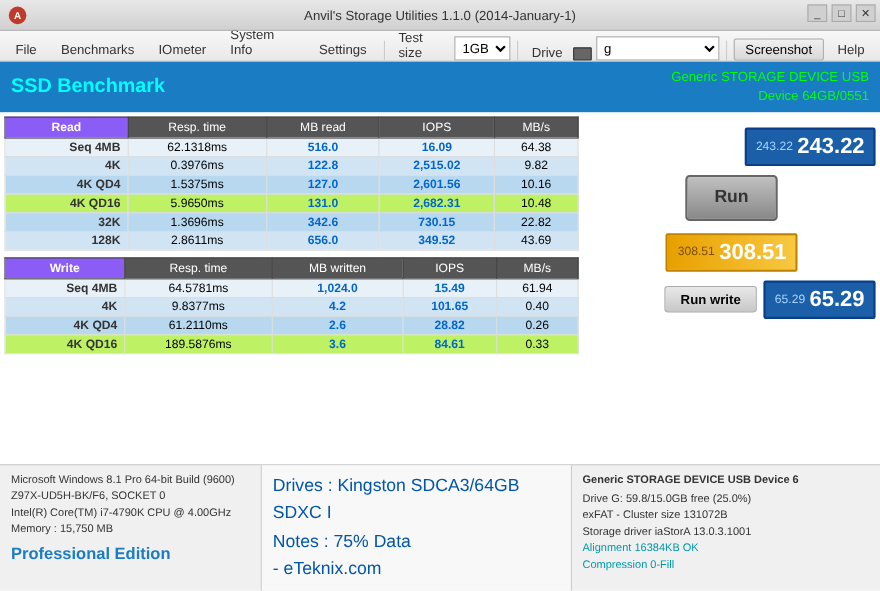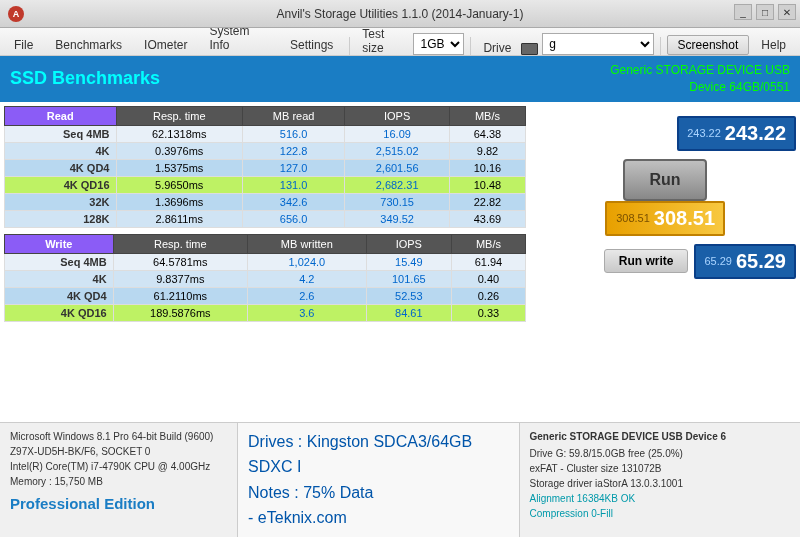--- a/index.html
+++ b/index.html
@@ -259,7 +259,7 @@
 <div class="main-content">
 
   <div class="ssd-header">
-    <span class="ssd-title">SSD Benchmarks</span>
+    <span class="ssd-title">SSD Benchmark</span>
     <div class="device-info">
       <div>Generic STORAGE DEVICE USB</div>
       <div>Device 64GB/0551</div>

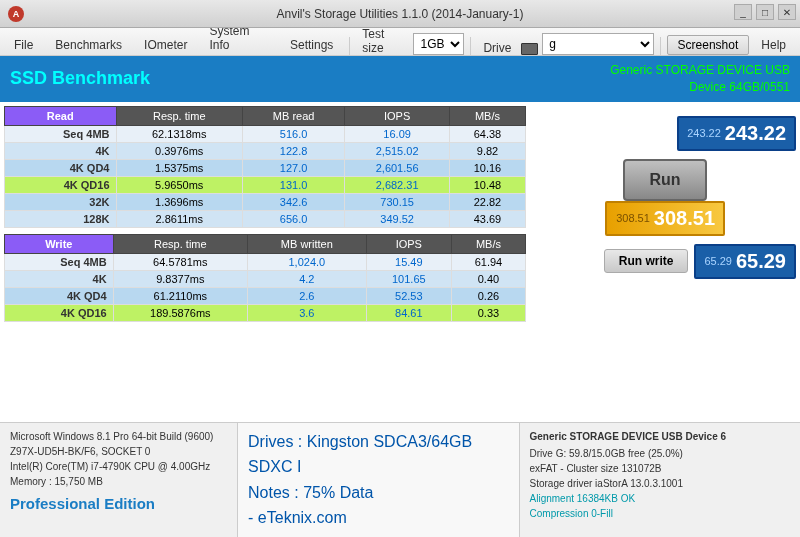--- a/index.html
+++ b/index.html
@@ -120,7 +120,7 @@
       border: 1px solid #ddd;
     }
     .row-label { text-align: right !important; font-weight: bold; color: #333; }
-    .highlight { color: #0066cc; font-weight: normal; }
+    .highlight { color: #0066cc; font-weight: bold; }
     .row-alt1 { background: #e8f0f8; }
     .row-alt2 { background: #d0e4f4; }
     .row-alt3 { background: #b8d8f0; }

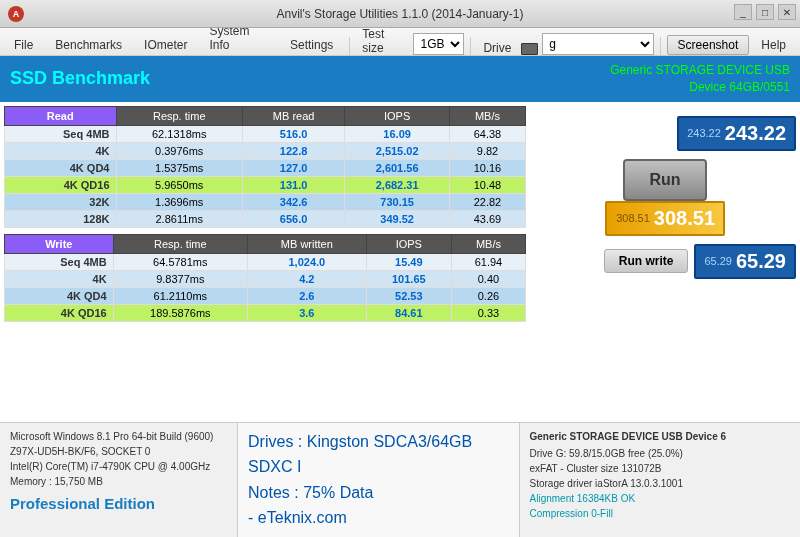--- a/index.html
+++ b/index.html
@@ -378,7 +378,7 @@
         </div>
       </div>
 
-      <div style="display:flex; flex-direction:column; align-items:center; gap:0; margin-top:4px;">
+      <div style="display:flex; flex-direction:column; align-items:center; gap:11px; margin-top:4px;">
         <button class="run-btn-large">Run</button>
         <div class="score-display score-display-gold" style="min-width:120px;">
           <span class="score-small" style="color:#7a5000;">308.51</span>

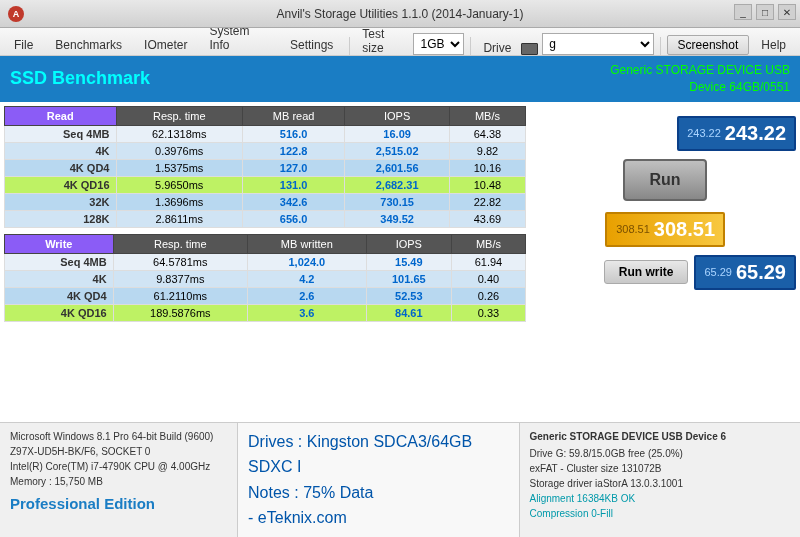--- a/index.html
+++ b/index.html
@@ -355,7 +355,7 @@
     <td class="row-label">4K QD4</td>
     <td>61.2110ms</td>
     <td class="highlight">2.6</td>
-    <td class="highlight">52.53</td>
+    <td class="highlight">28.82</td>
     <td>0.26</td>
   </tr>
             <tr class="row-alt4">

